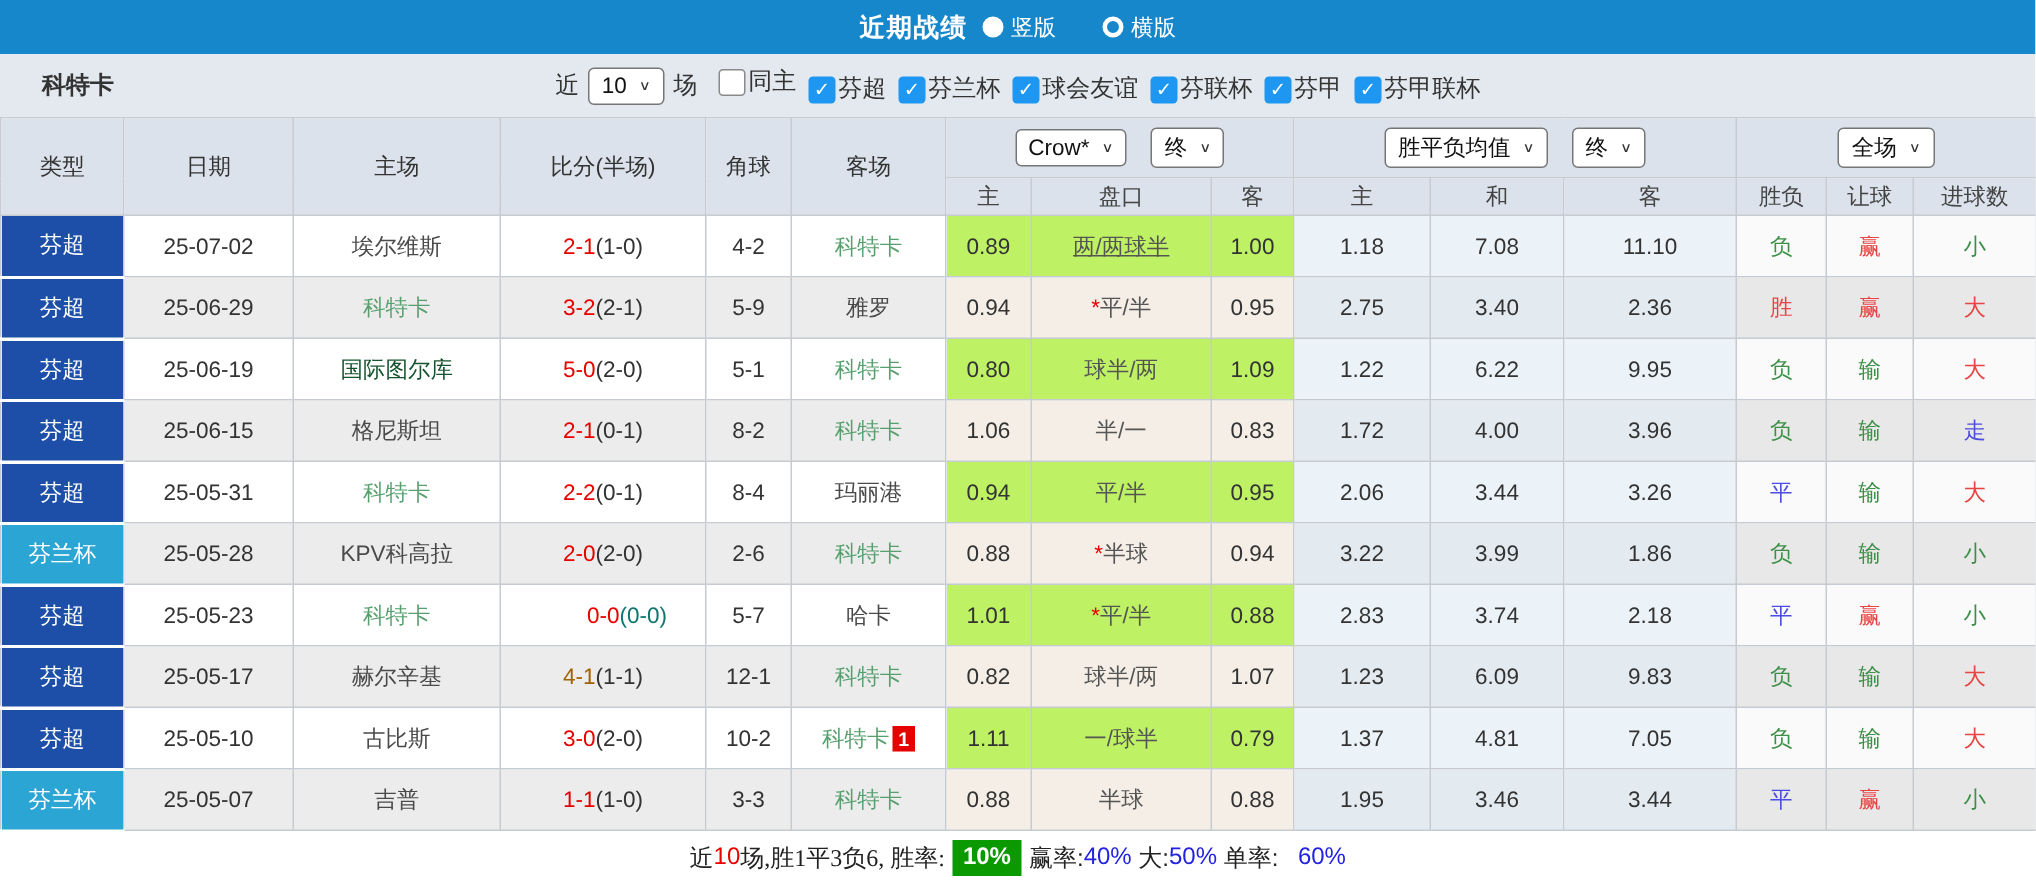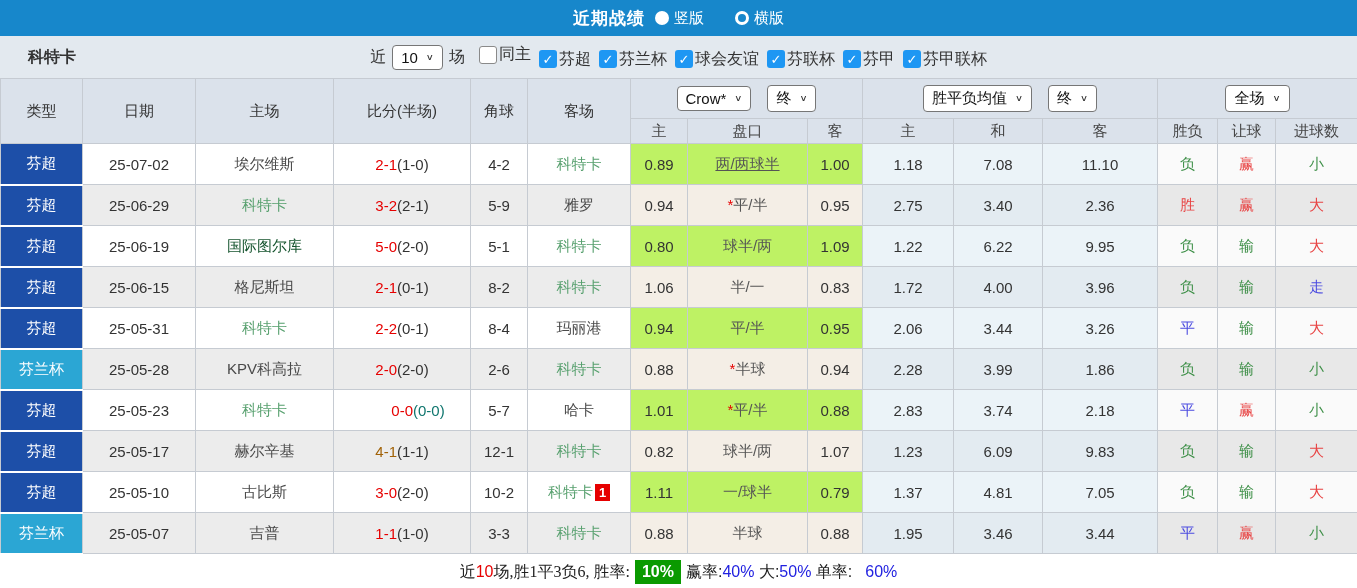--- a/index.html
+++ b/index.html
@@ -292,7 +292,7 @@
         <td class="c-odds">0.88</td>
         <td class="c-odds"><span class="star" style="color: rgb(230, 0, 0);">*</span><span class="hcap" style="color: rgb(85, 85, 85);">半球</span></td>
         <td class="c-odds">0.94</td>
-        <td class="c-wdl">2.28</td>
+        <td class="c-wdl">3.22</td>
         <td class="c-wdl">3.99</td>
         <td class="c-wdl">1.86</td>
         <td class="c-res"><span style="color: rgb(61, 143, 71);">负</span></td>

